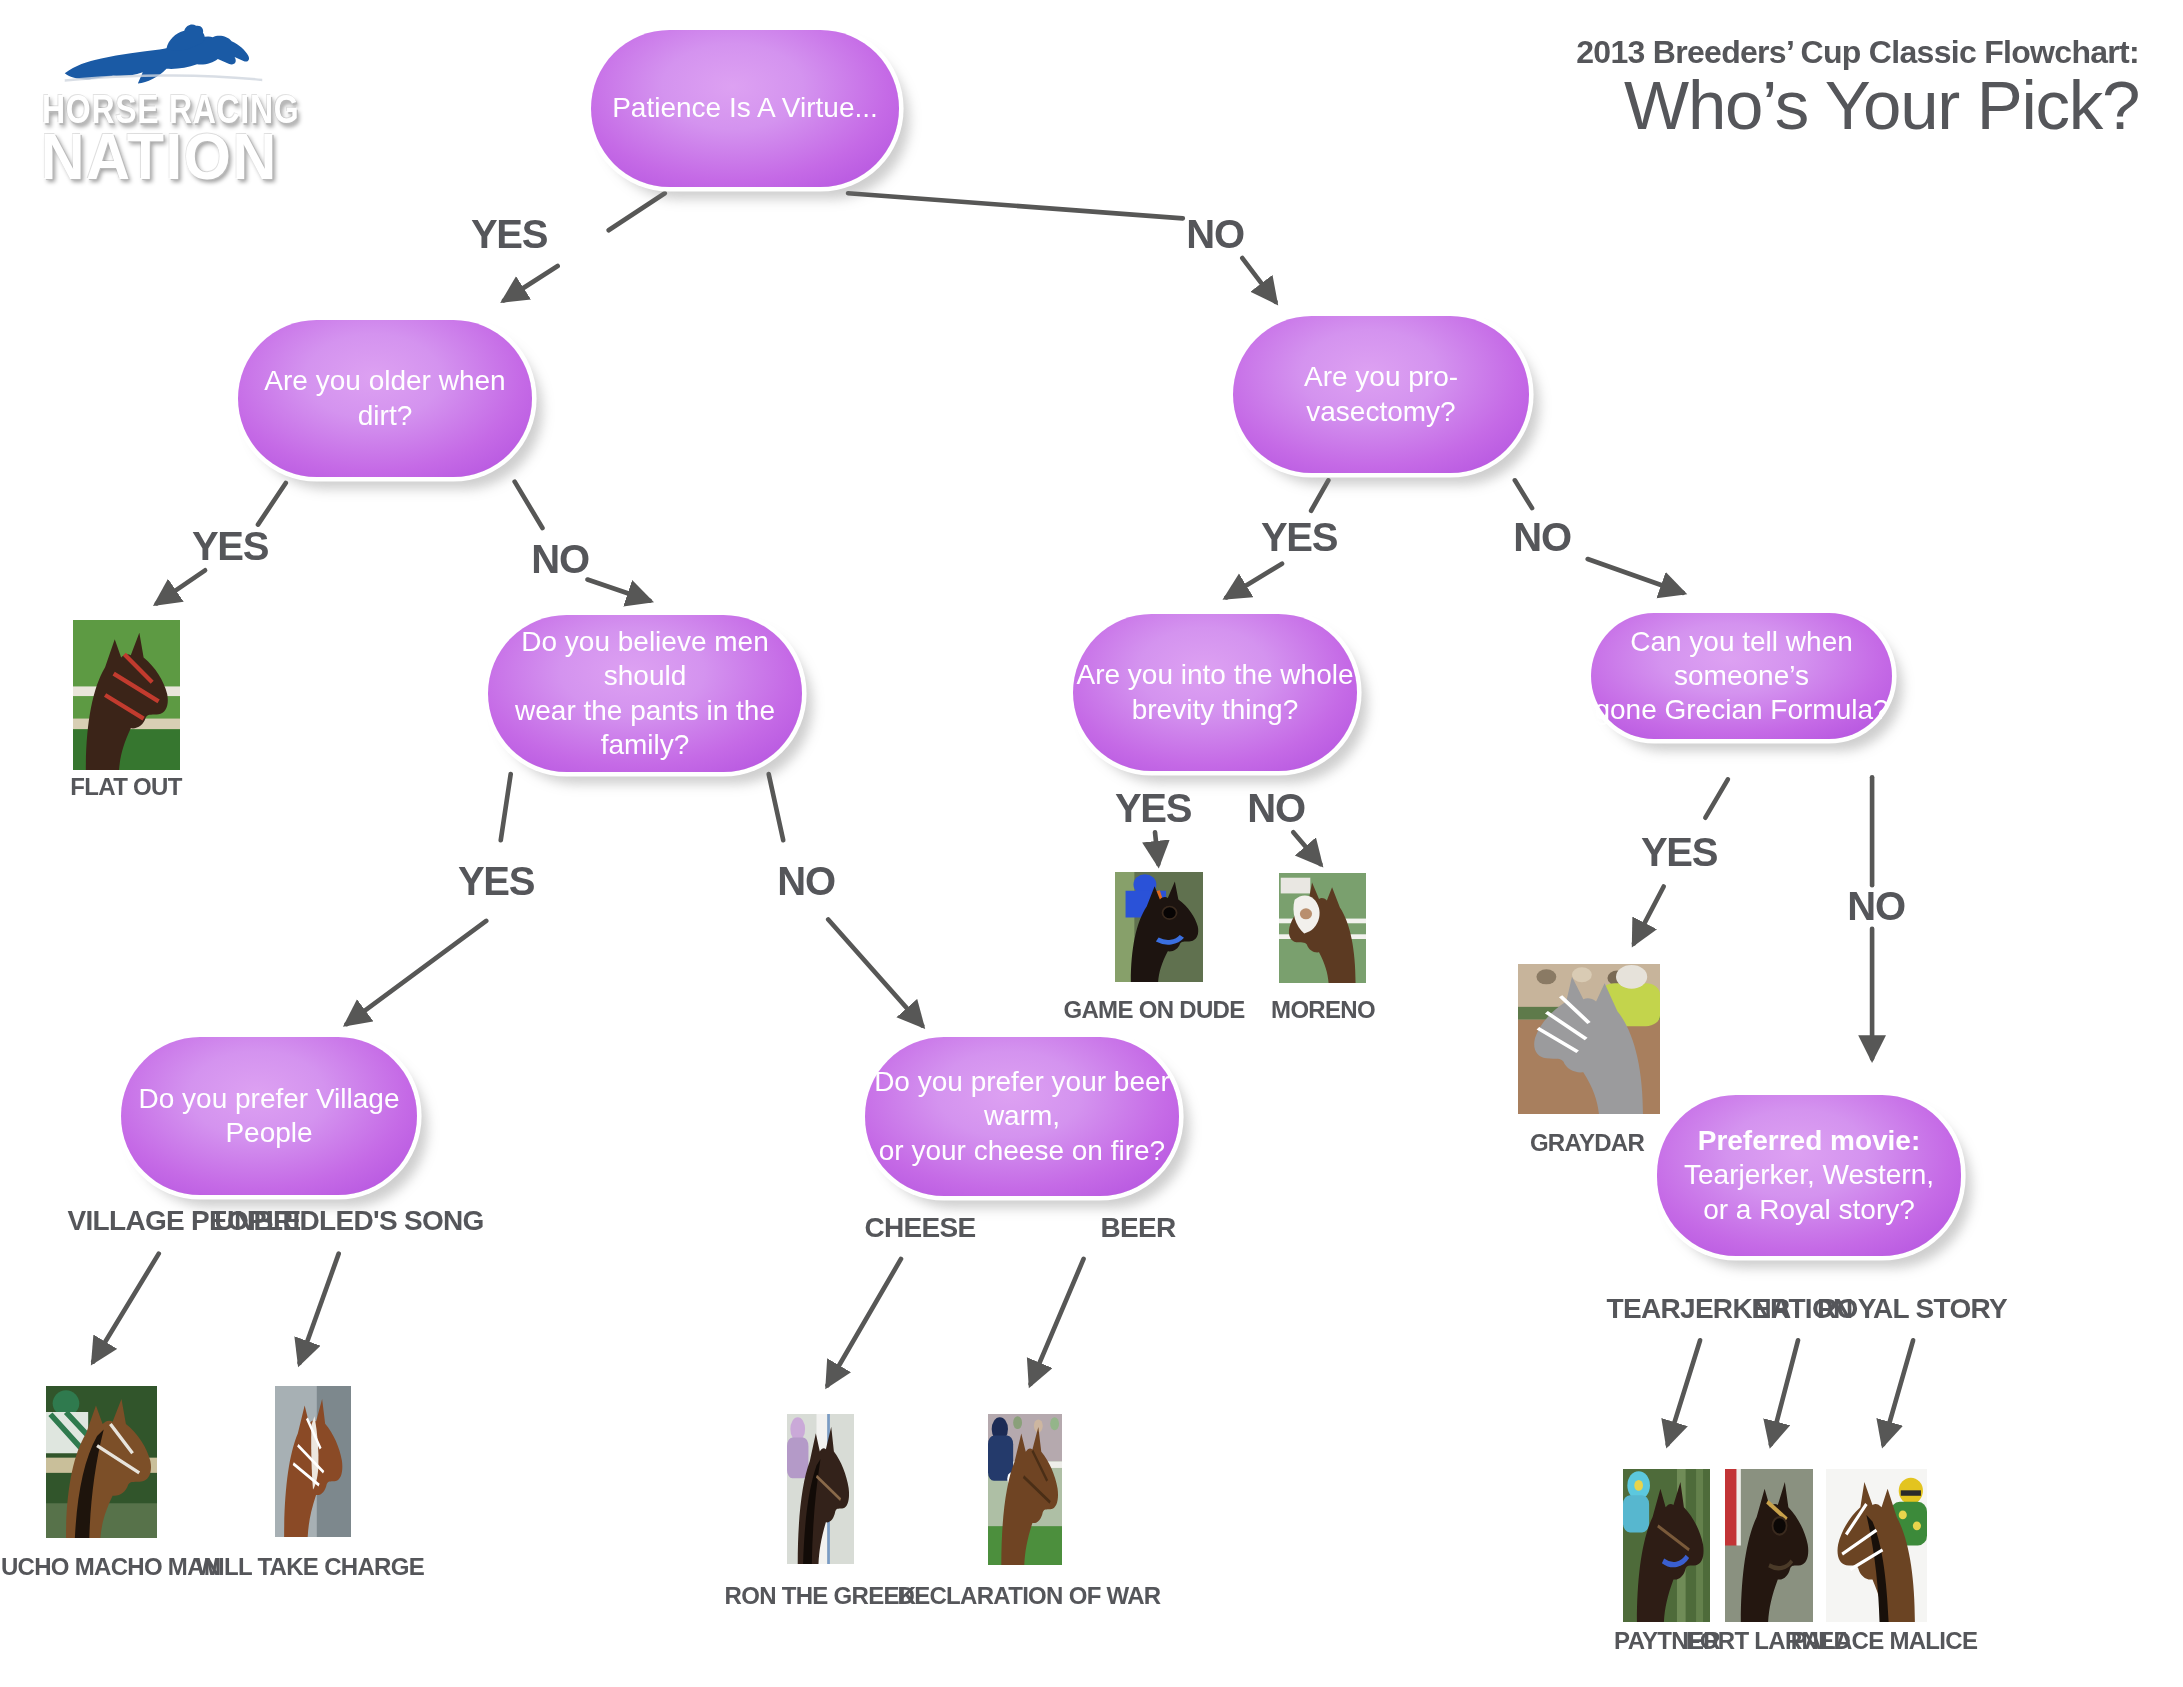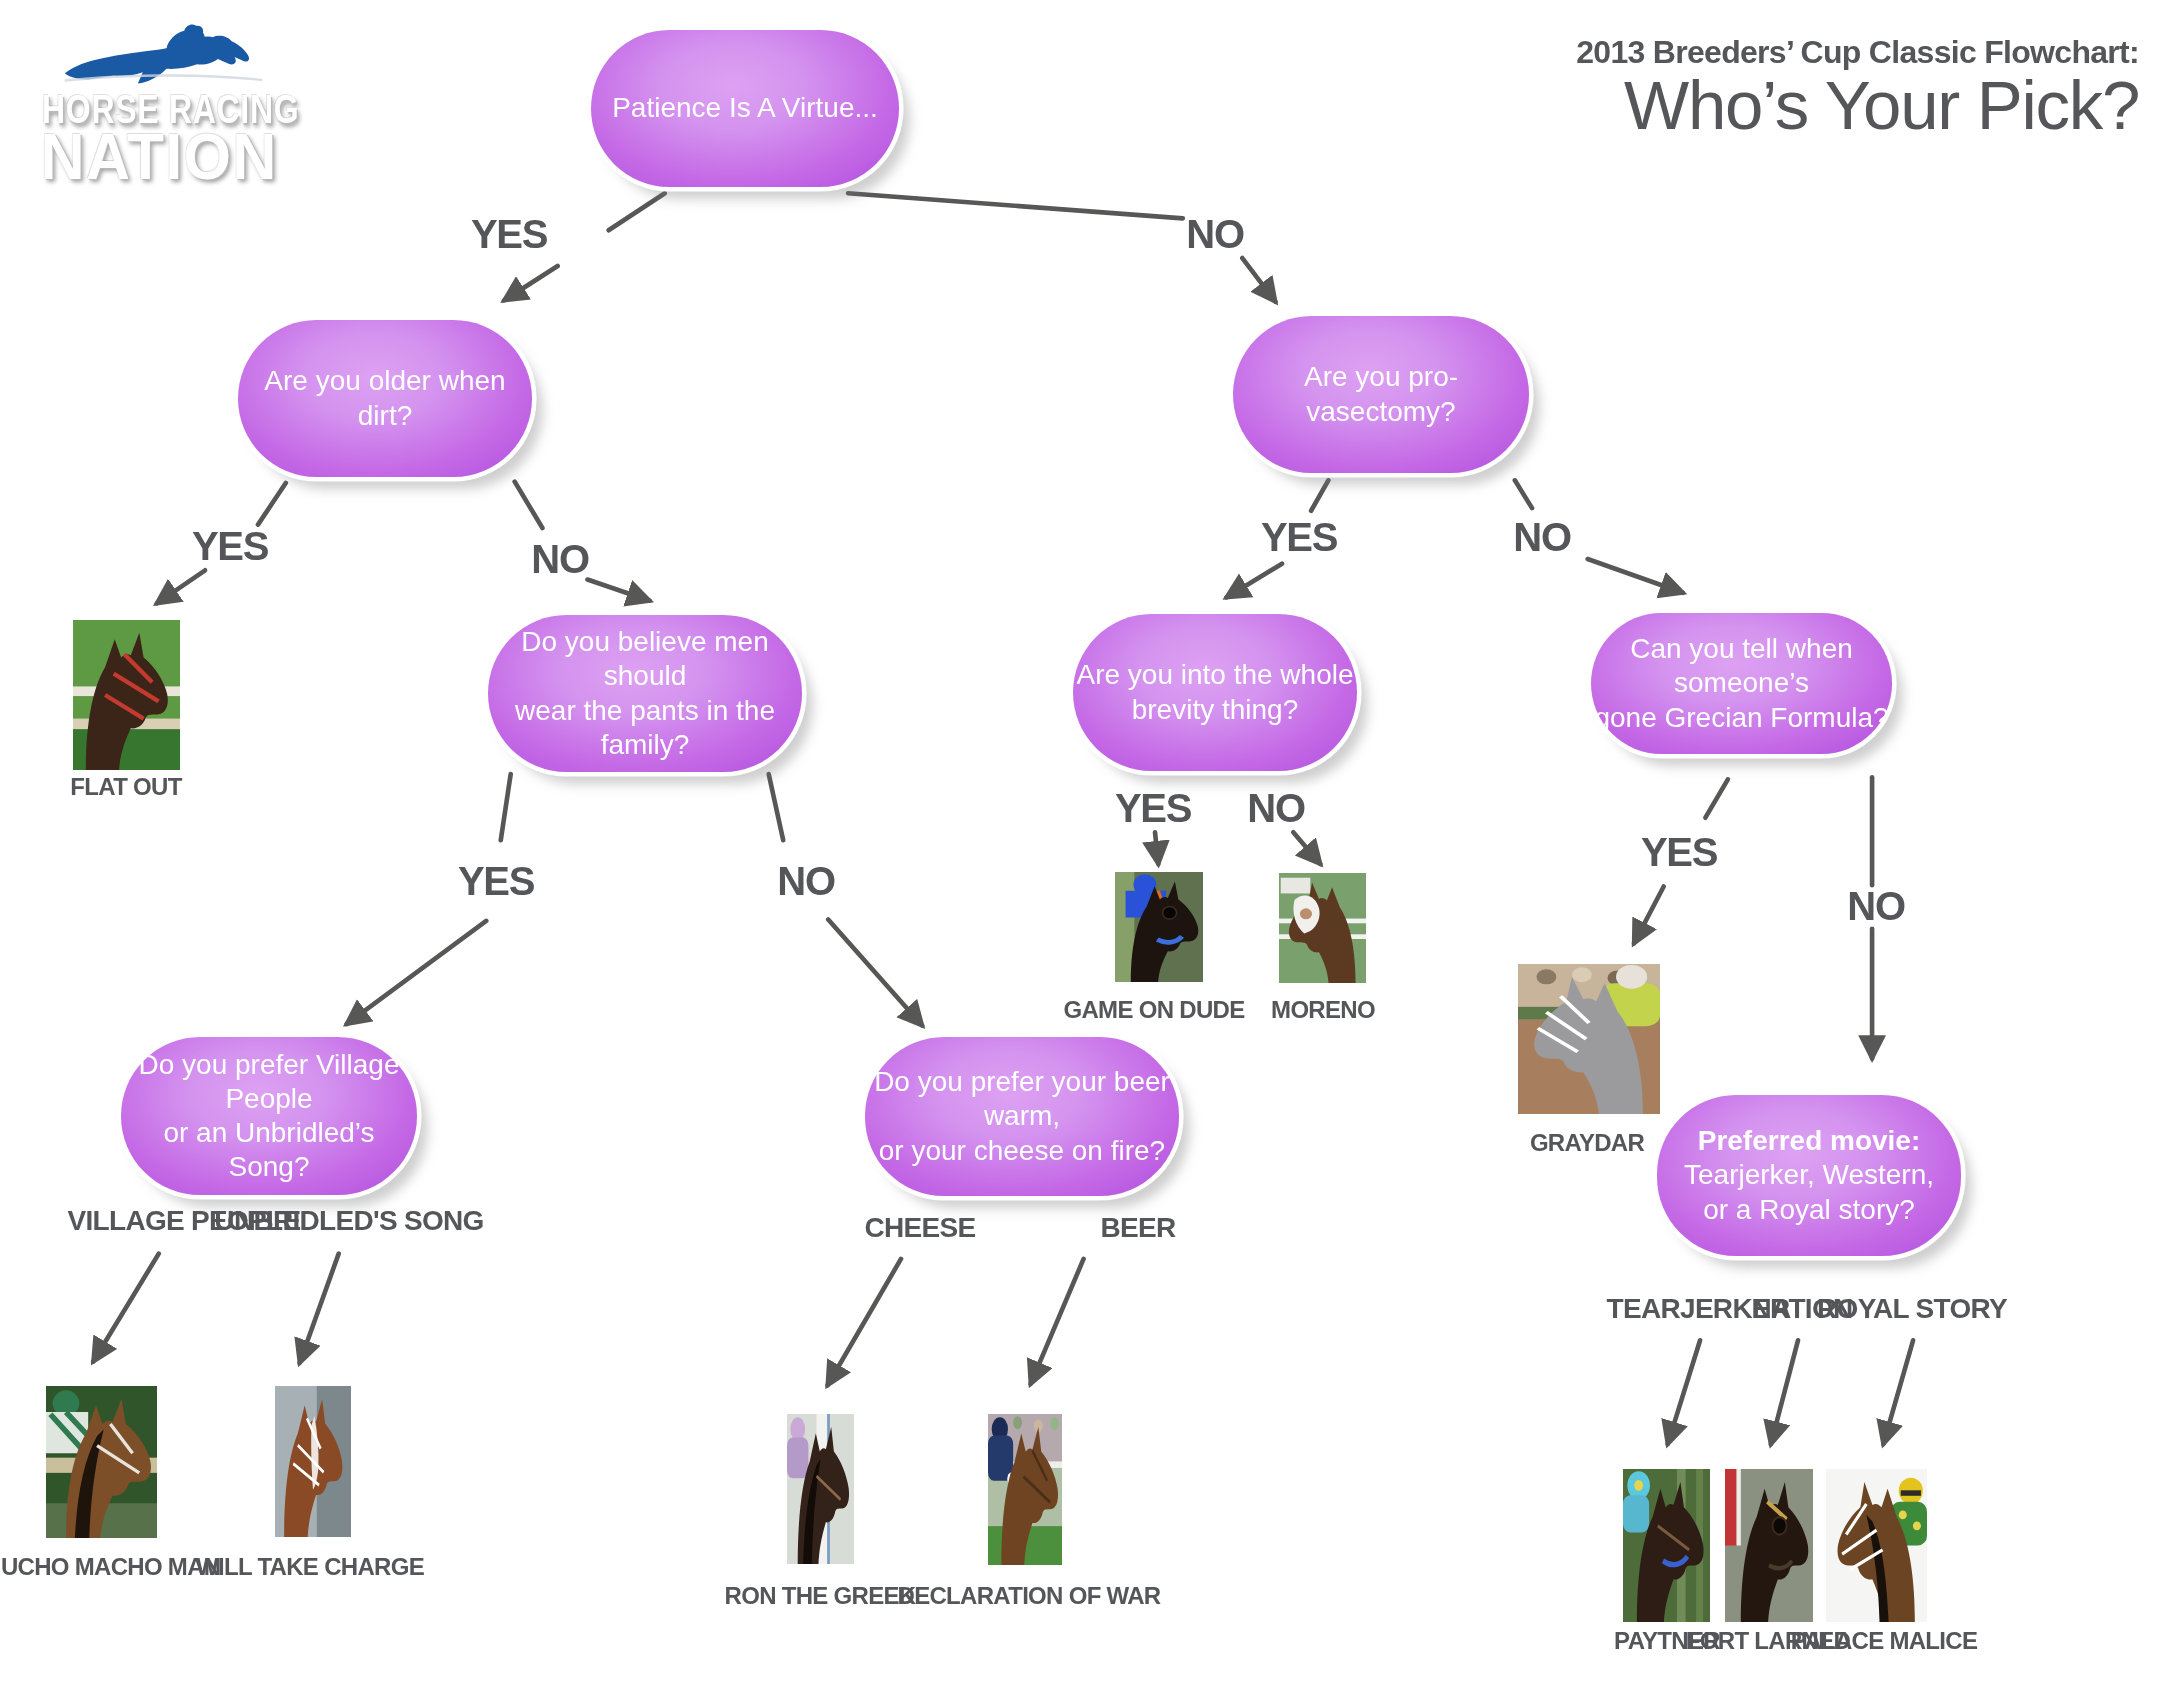--- a/index.html
+++ b/index.html
@@ -30,7 +30,7 @@
   #n-vasectomy{left:1233px;top:316px;width:296px;height:157px;}
   #n-pants{left:488px;top:615px;width:314px;height:157px;}
   #n-brevity{left:1073px;top:614px;width:284px;height:157px;}
-  #n-grecian{left:1591px;top:613px;width:301px;height:141px;}
+  #n-grecian{left:1591px;top:613px;width:301px;height:126px;}
   #n-village{left:121px;top:1037px;width:296px;height:158px;}
   #n-beer{left:865px;top:1037px;width:314px;height:159px;}
   #n-movie{left:1657px;top:1095px;width:304px;height:161px;}

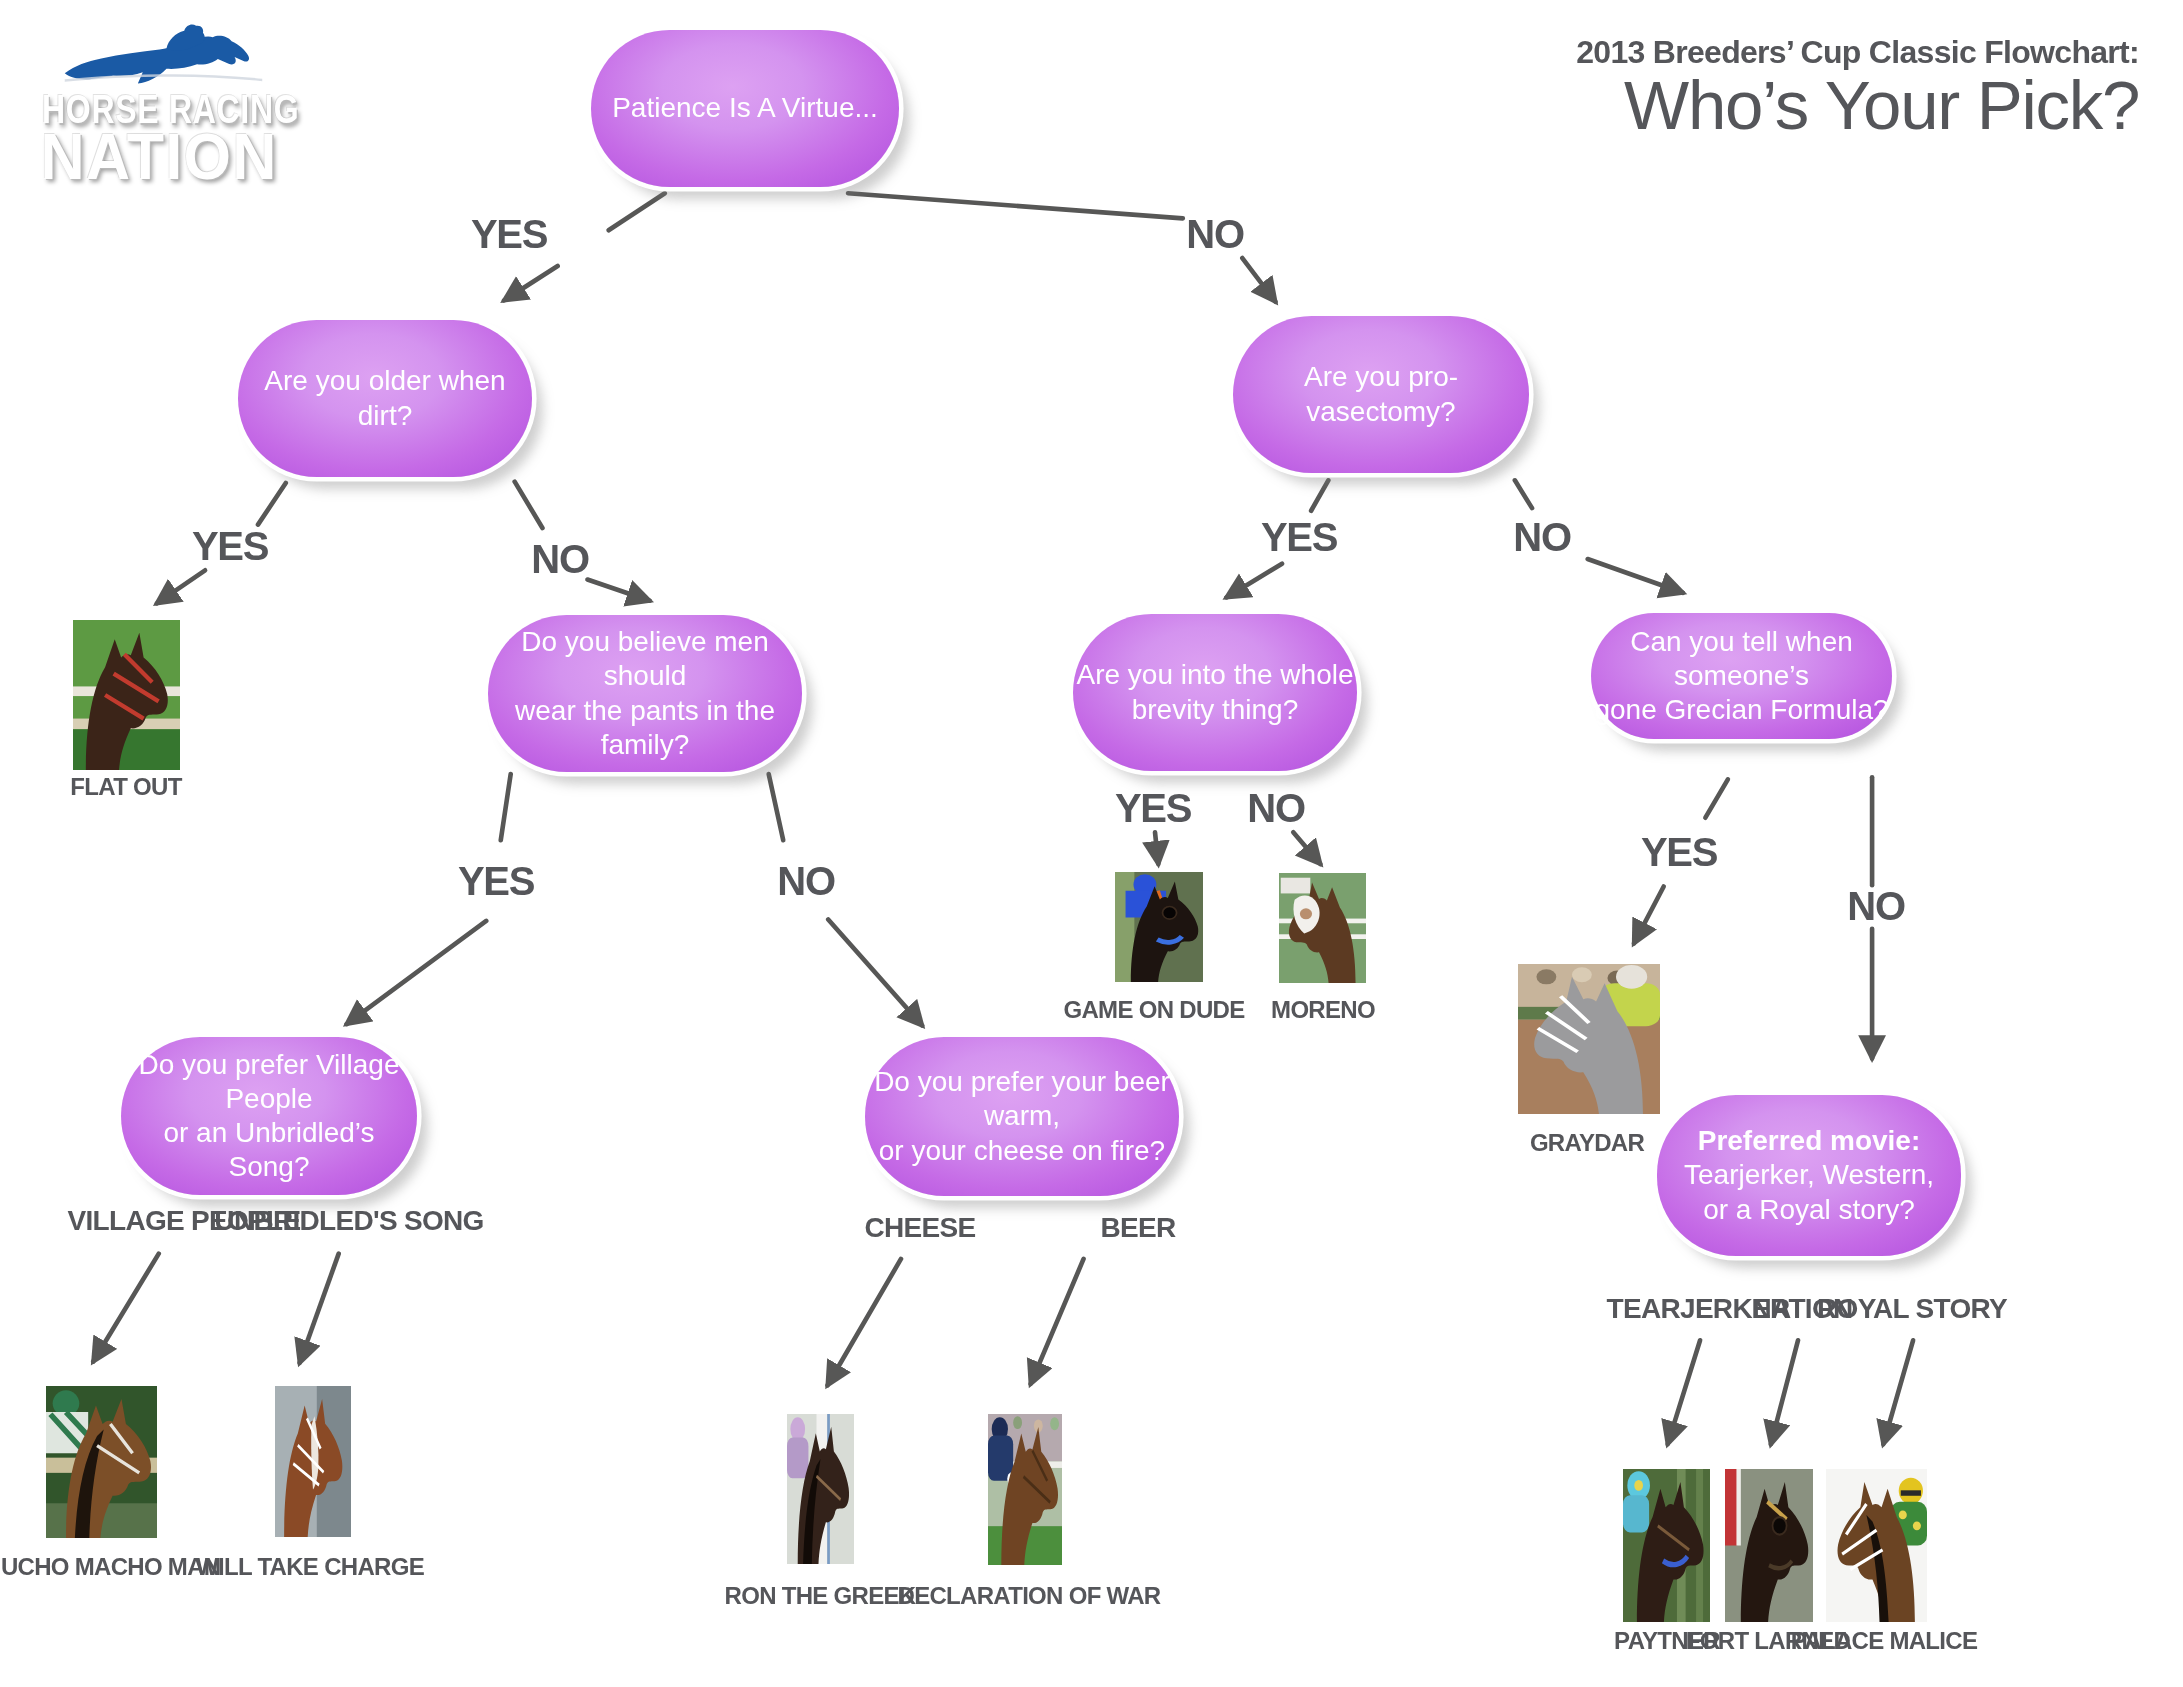--- a/index.html
+++ b/index.html
@@ -165,7 +165,6 @@
   </div>
   <div class="bubble" id="n-village">
     <span>Do you prefer Village People</span>
-    <span>or an Unbridled’s Song?</span>
   </div>
   <div class="bubble" id="n-beer">
     <span>Do you prefer your beer warm,</span>

